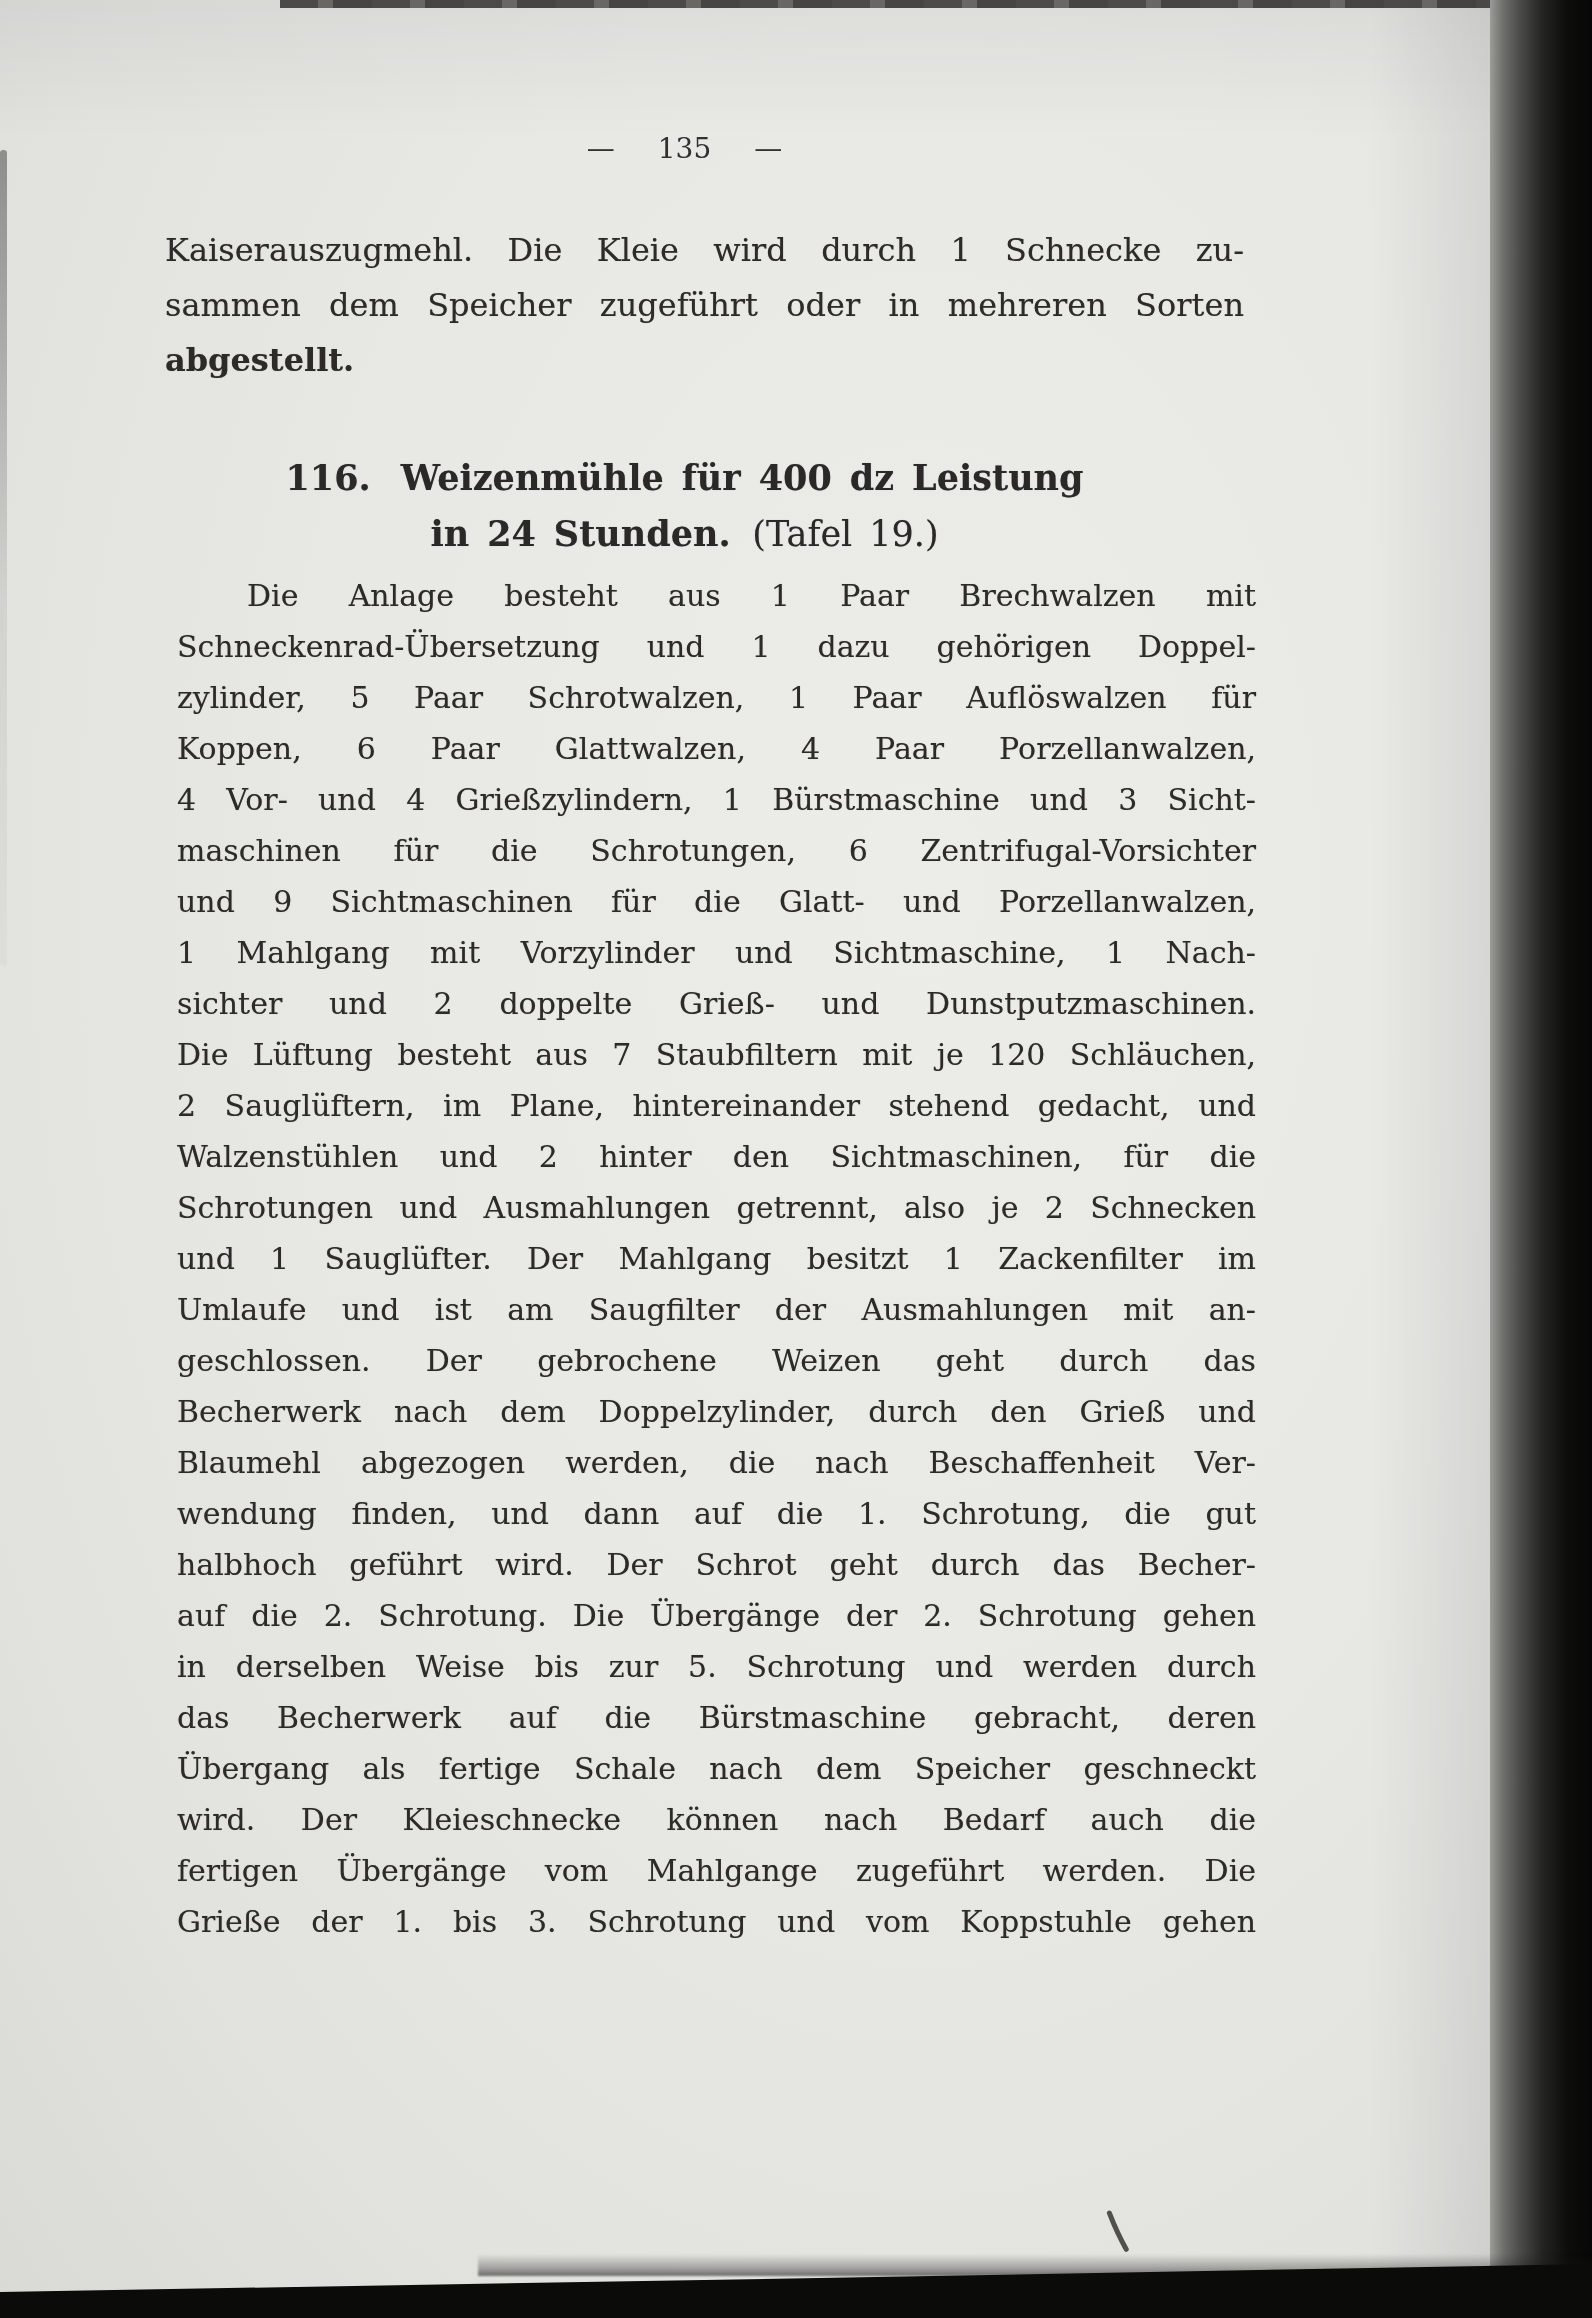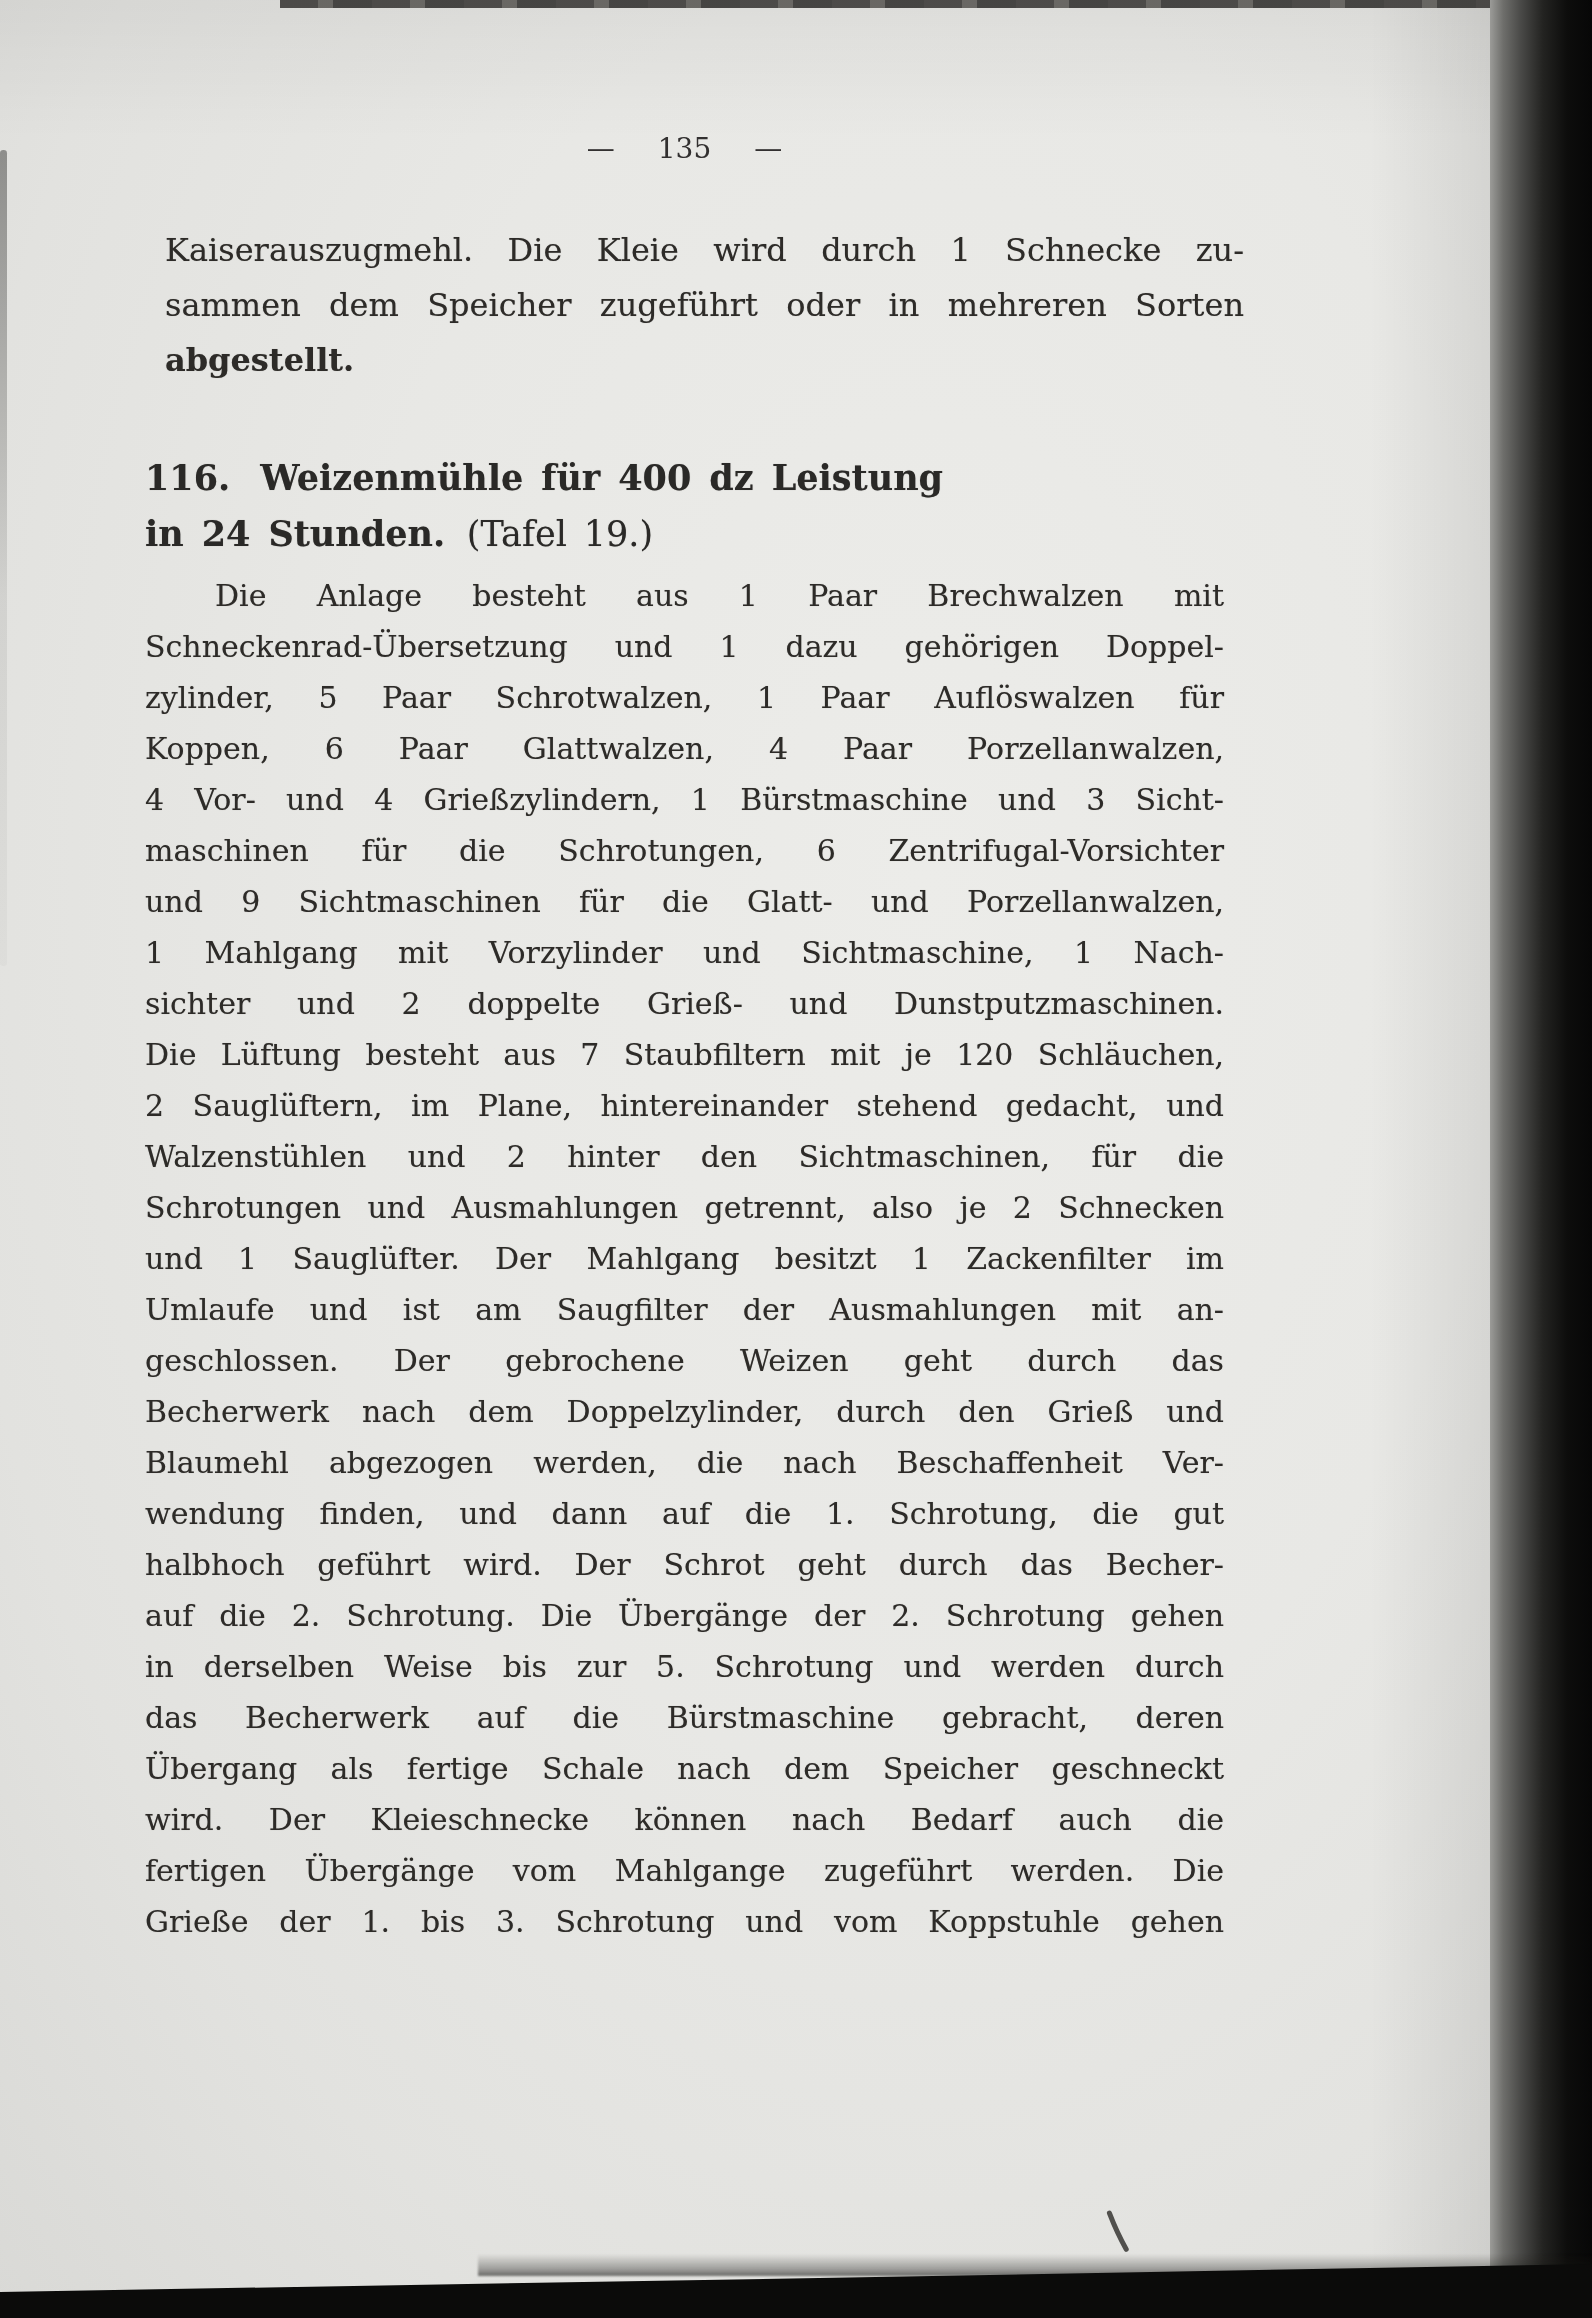--- a/index.html
+++ b/index.html
@@ -56,7 +56,7 @@
   .intro{top:223px;font-size:32px;line-height:55px;margin-left:20px;}
   .heading{
     top:450px;font-size:35px;line-height:56px;font-weight:bold;
-    text-align:left;word-spacing:5.8px;color:#2a2927;
+    text-align:center;word-spacing:5.8px;color:#2a2927;
     text-shadow:0 0 0.8px rgba(40,38,36,0.4);
   }
   .hgap{display:inline-block;width:30px;}

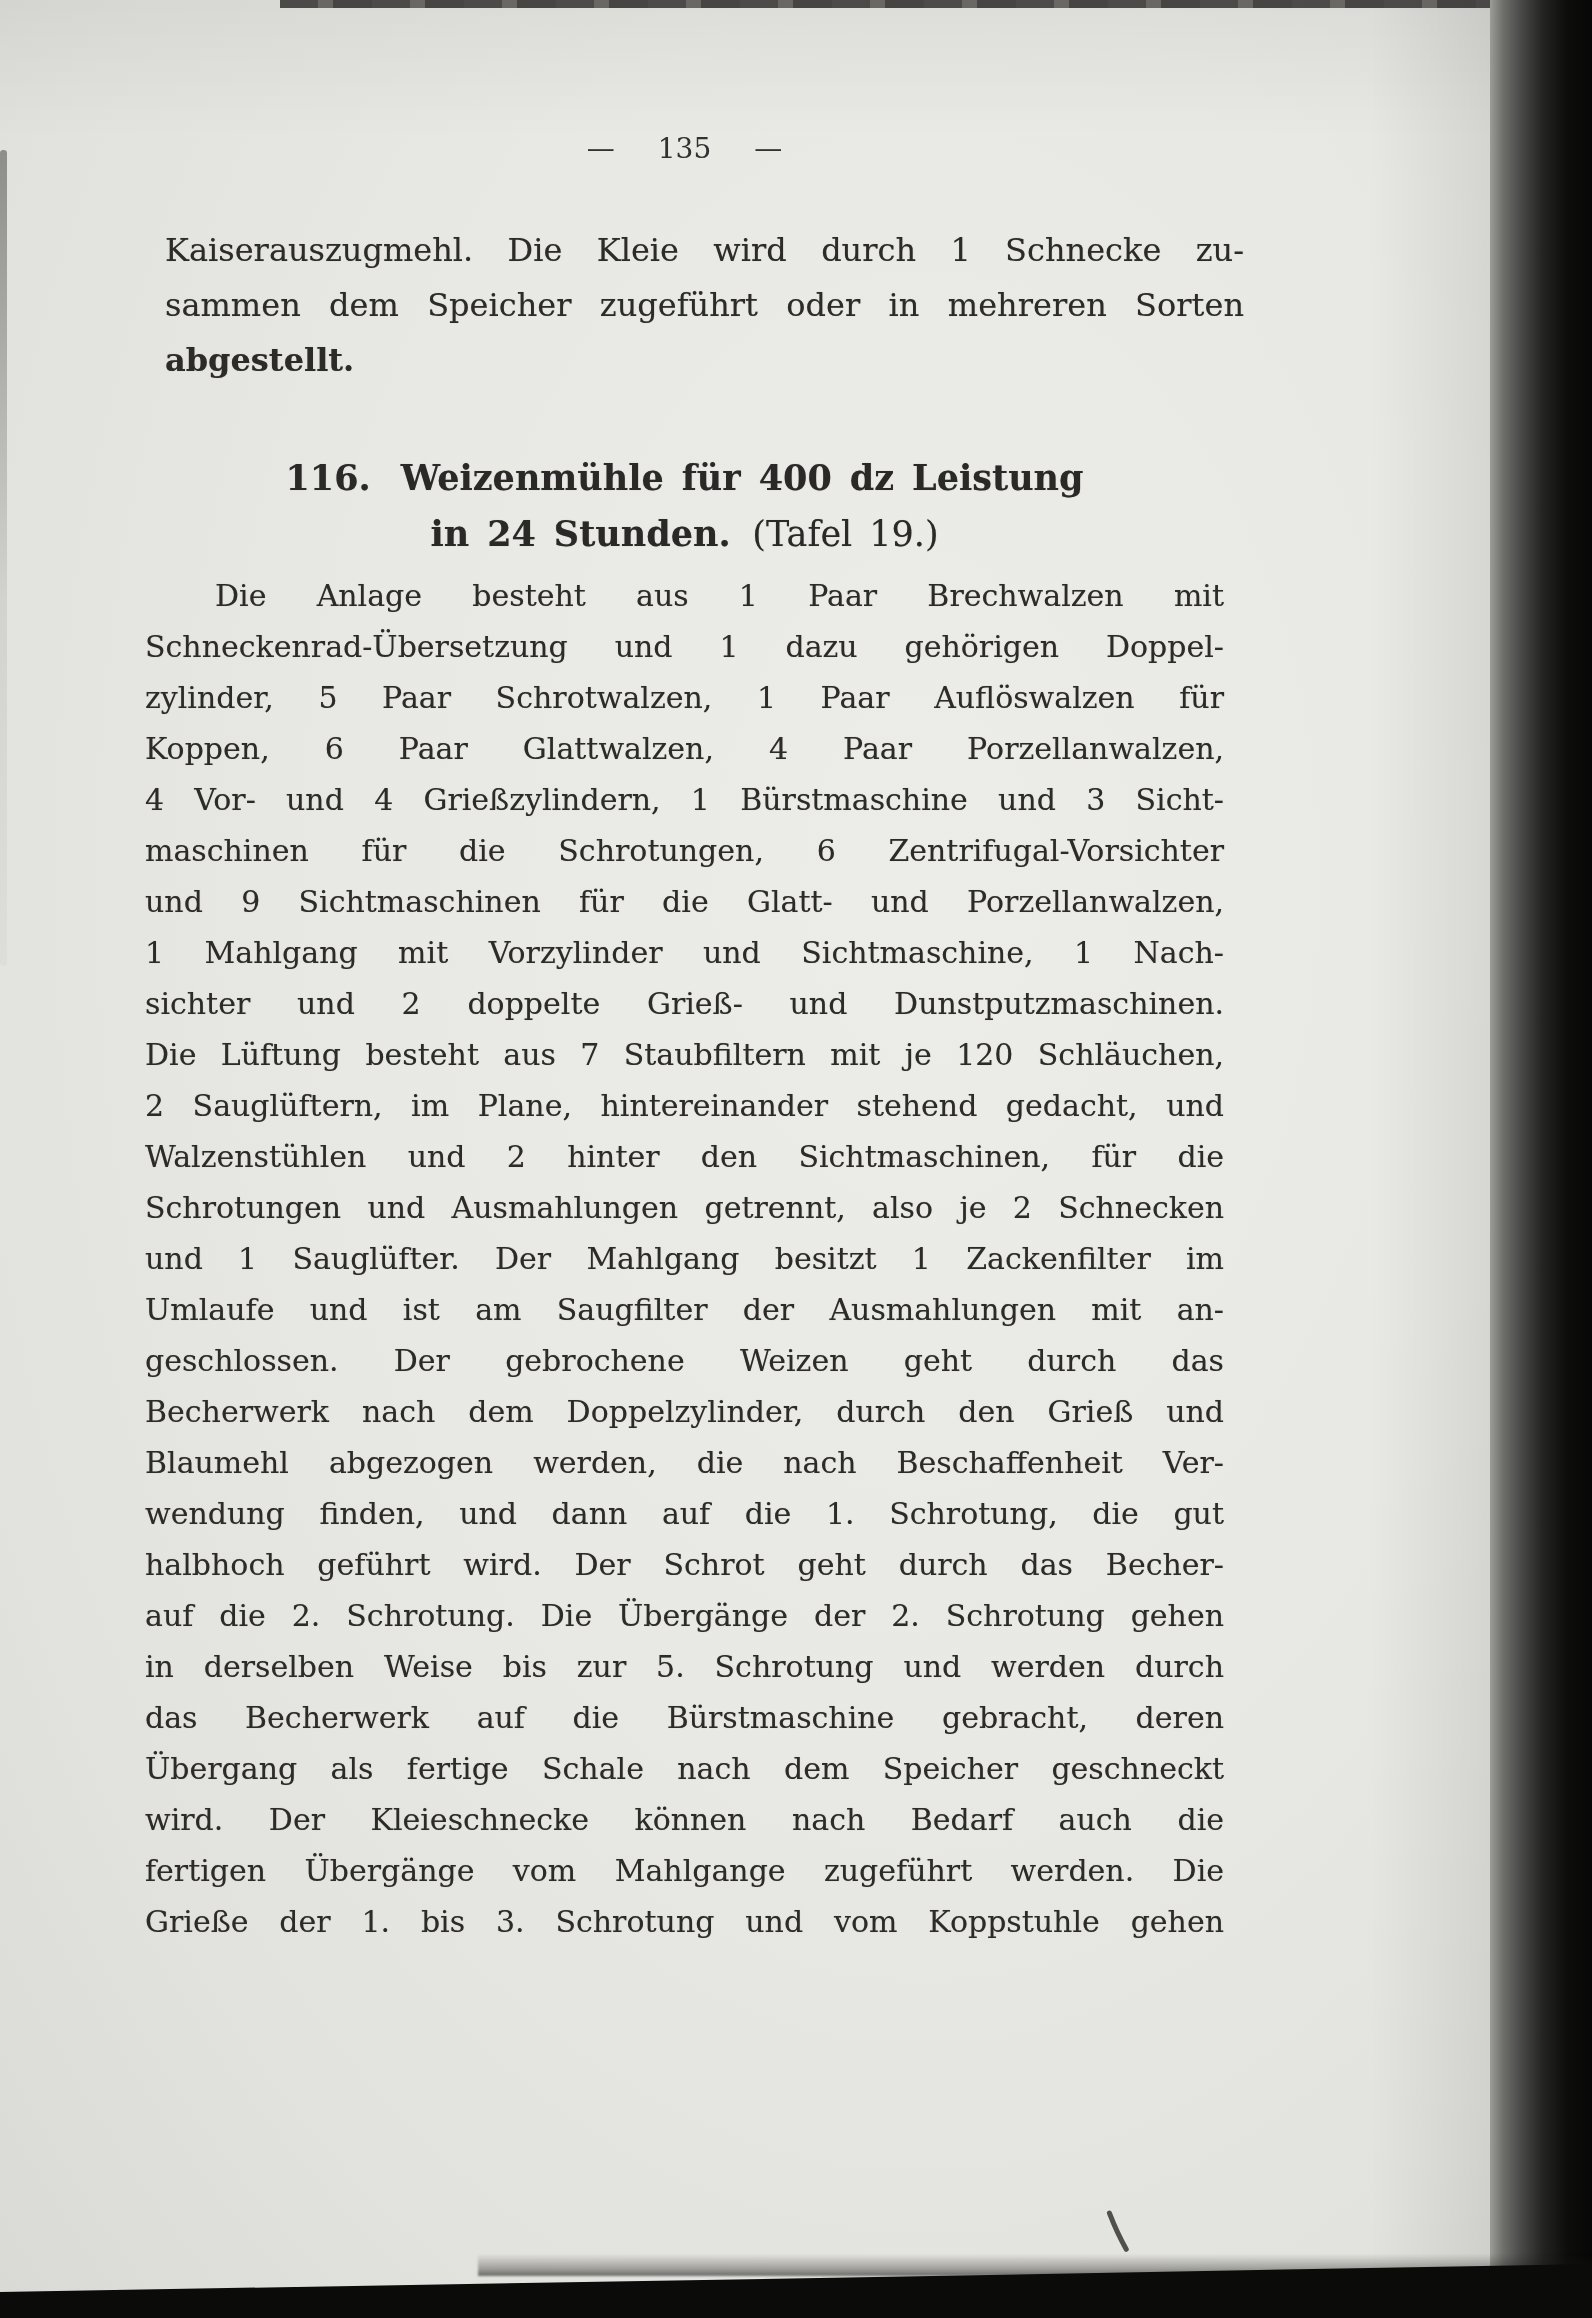--- a/index.html
+++ b/index.html
@@ -102,7 +102,7 @@
     </div>
   </div>
 
-  <div class="text-column para mainp" style="position:absolute;">
+  <div class="text-column para mainp" style="position:absolute;margin-left:32px;">
     <div class="tline indent">Die Anlage besteht aus 1 Paar Brechwalzen mit</div>
     <div class="tline">Schneckenrad-Übersetzung und 1 dazu gehörigen Doppel-</div>
     <div class="tline">zylinder, 5 Paar Schrotwalzen, 1 Paar Auflöswalzen für</div>

